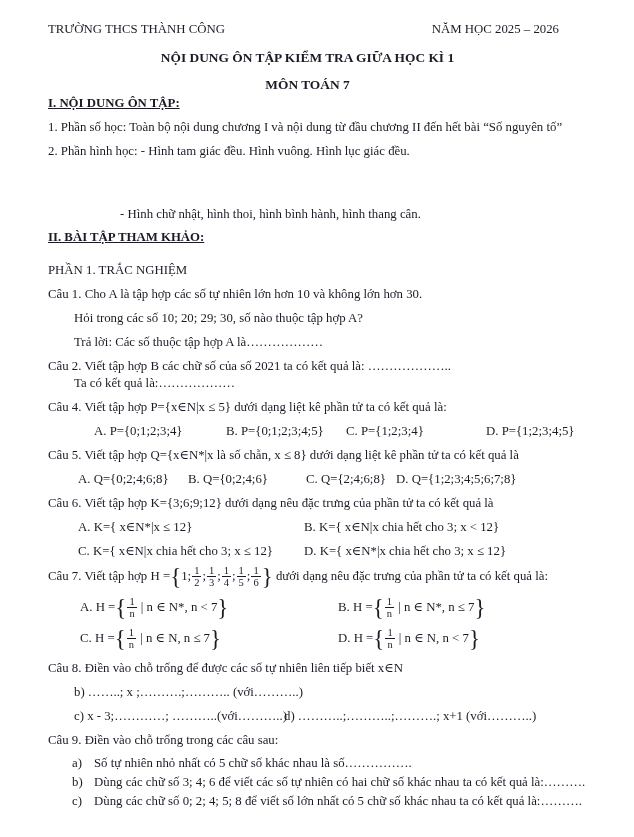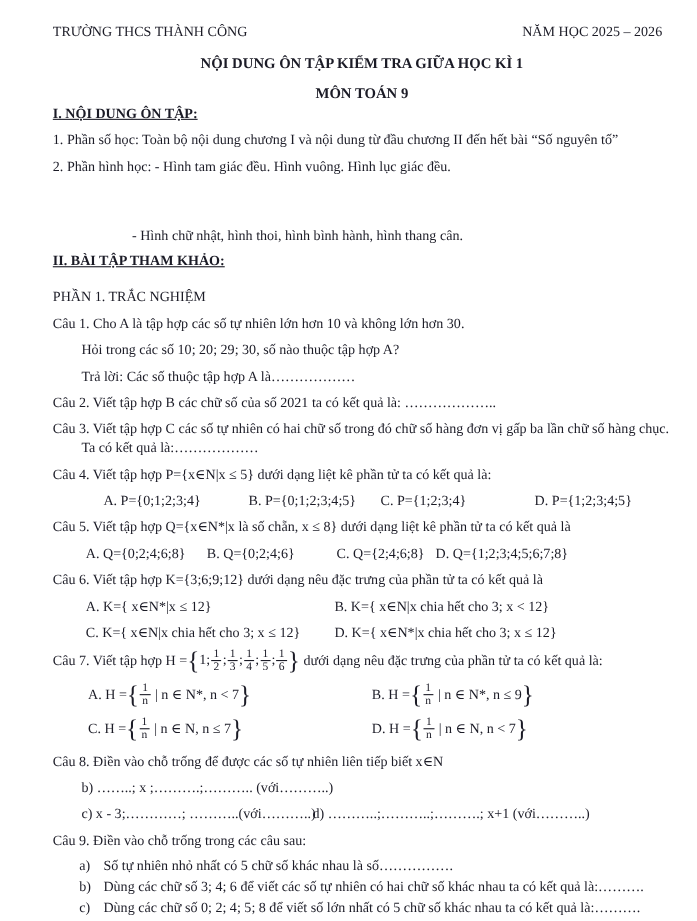--- a/index.html
+++ b/index.html
@@ -7,7 +7,7 @@
     position:relative;
     width:634px;height:837px;
     box-sizing:border-box;
-    padding:20px 24px 10px 48px;
+    padding:20px 67px 10px 48px;
     background:#ffffff;
     font-family:"Liberation Serif","DejaVu Serif",serif;
     font-size:12.8px;

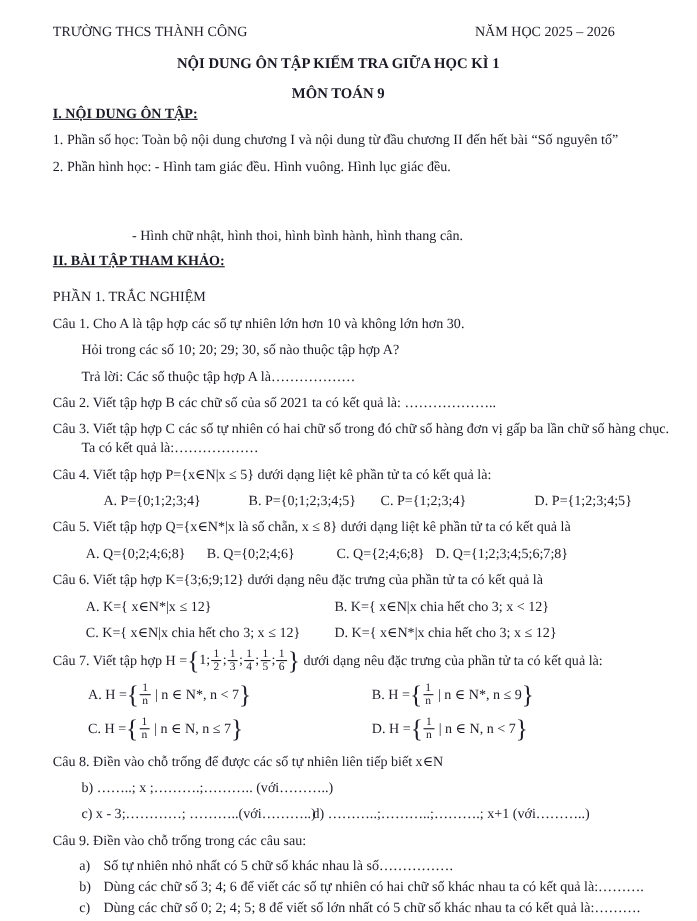--- a/index.html
+++ b/index.html
@@ -54,7 +54,7 @@
   </div>
 
   <div class="title">NỘI DUNG ÔN TẬP KIỂM TRA GIỮA HỌC KÌ 1</div>
-  <div class="title subtitle">MÔN TOÁN 9</div>
+  <div class="title subtitle">MÔN TOÁN 7</div>
 
   <div class="sechead"><span class="u">I. NỘI DUNG ÔN TẬP:</span></div>
 

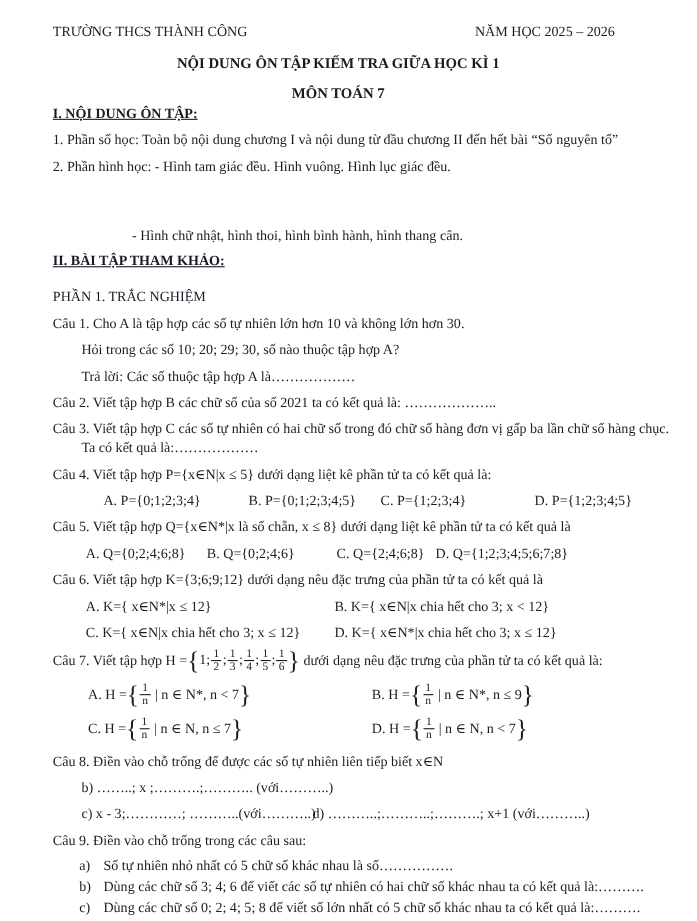--- a/index.html
+++ b/index.html
@@ -71,7 +71,6 @@
 
   <p class="q"><span class="qlabel">Câu 2.</span> <span>Viết tập hợp B các chữ số của số 2021 ta có kết quả là: ………………..</span></p>
 
-  <p class="q"><span class="qlabel">Câu 3.</span> <span>Viết tập hợp C các số tự nhiên có hai chữ số trong đó chữ số hàng đơn vị gấp ba lần chữ số hàng chục.</span></p>
   <p class="cont tight">Ta có kết quả là:………………</p>
 
   <p class="q"><span class="qlabel">Câu 4.</span> <span>Viết tập hợp P={x∈N|x ≤ 5} dưới dạng liệt kê phần tử ta có kết quả là:</span></p>

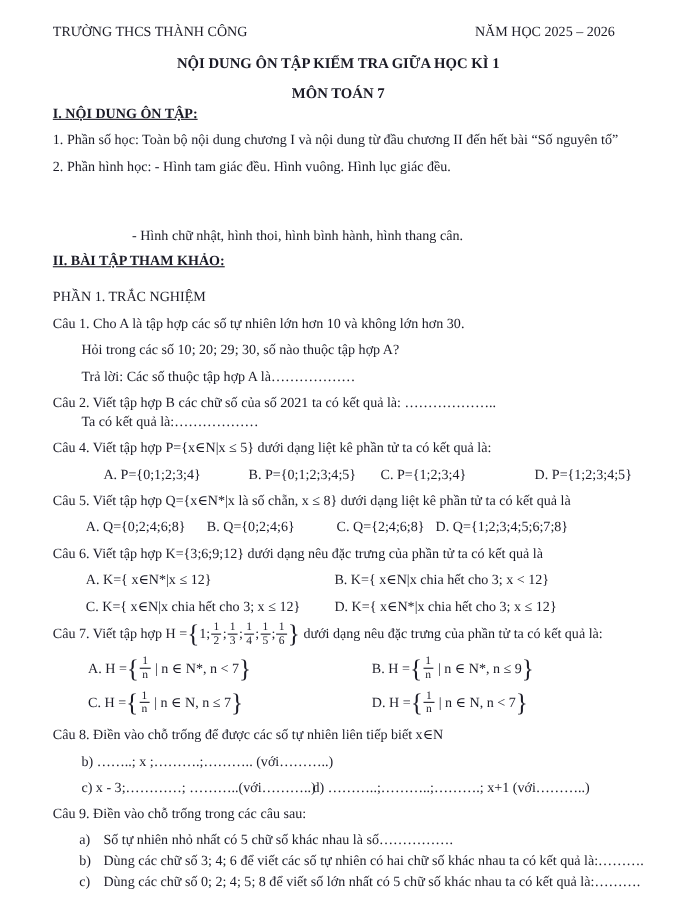--- a/index.html
+++ b/index.html
@@ -105,7 +105,7 @@
     <span>dưới dạng nêu đặc trưng của phần tử ta có kết quả là:</span></p>
   <div class="optrow q7row">
     <span class="mline"><span>A.</span> <span>H =</span><span class="brace">{</span><span><span class="frac"><span class="num">1</span><span class="den">n</span></span></span> <span>| n ∈ N*, n &lt; 7</span><span class="brace">}</span></span>
-    <span class="mline"><span>B.</span> <span>H =</span><span class="brace">{</span><span><span class="frac"><span class="num">1</span><span class="den">n</span></span></span> <span>| n ∈ N*, n ≤ 9</span><span class="brace">}</span></span>
+    <span class="mline"><span>B.</span> <span>H =</span><span class="brace">{</span><span><span class="frac"><span class="num">1</span><span class="den">n</span></span></span> <span>| n ∈ N*, n ≤ 7</span><span class="brace">}</span></span>
   </div>
   <div class="optrow q7row">
     <span class="mline"><span>C.</span> <span>H =</span><span class="brace">{</span><span><span class="frac"><span class="num">1</span><span class="den">n</span></span></span> <span>| n ∈ N, n ≤ 7</span><span class="brace">}</span></span>

